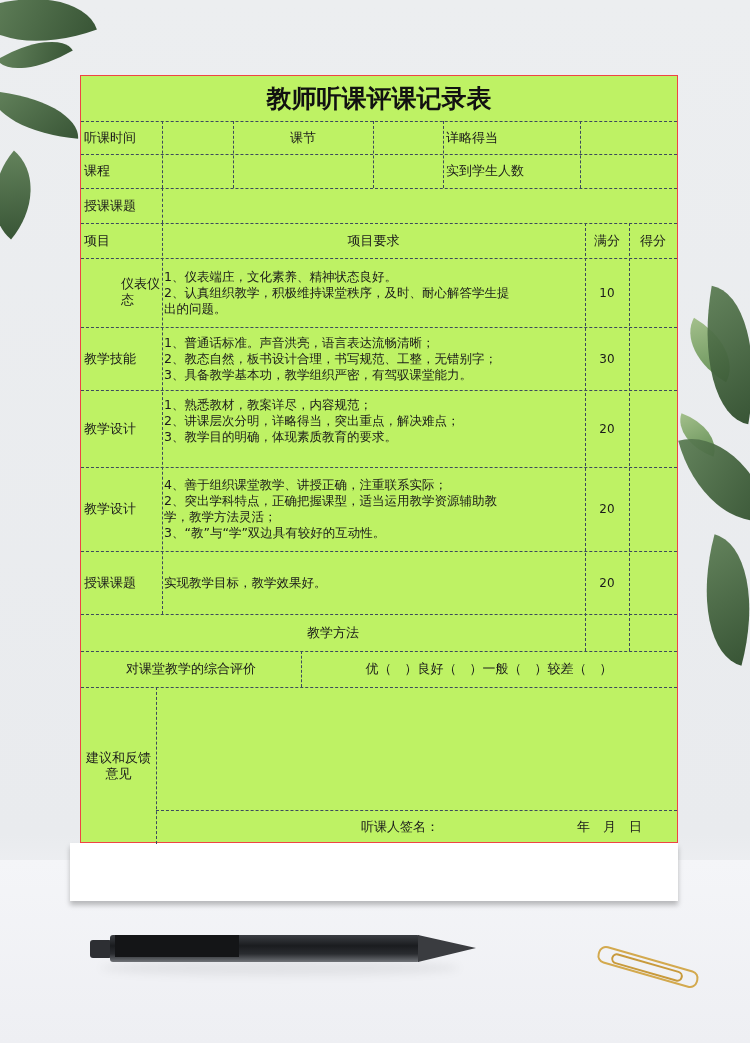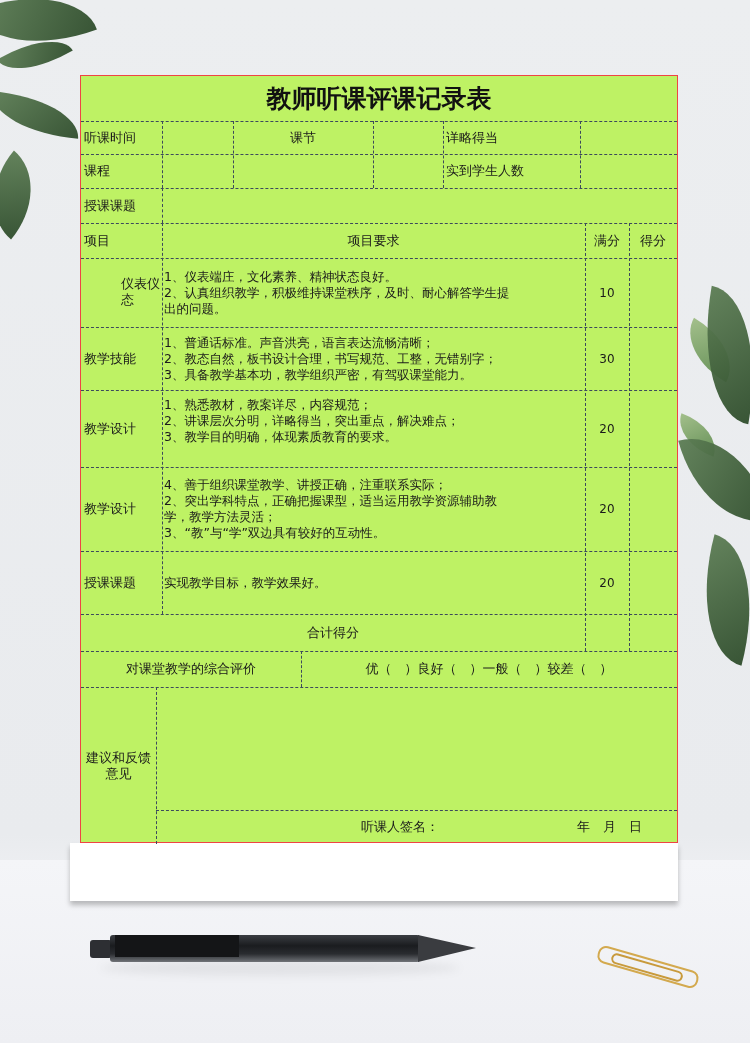--- a/index.html
+++ b/index.html
@@ -172,7 +172,7 @@
   <div class="cell c score" style="left:504px;top:475px;width:44px;height:63px;">20</div>
   <div class="cell c" style="left:548px;top:475px;width:48px;height:63px;"></div>
 
-  <div class="cell c" style="left:0;top:538px;width:504px;height:37px;">合计得分</div>
+  <div class="cell c" style="left:0;top:538px;width:504px;height:37px;">教学方法</div>
   <div class="cell c" style="left:548px;top:538px;width:48px;height:37px;"></div>
 
   <div class="cell c" style="left:220px;top:575px;width:376px;height:36px;">优（　）良好（　）一般（　）较差（　）</div>

